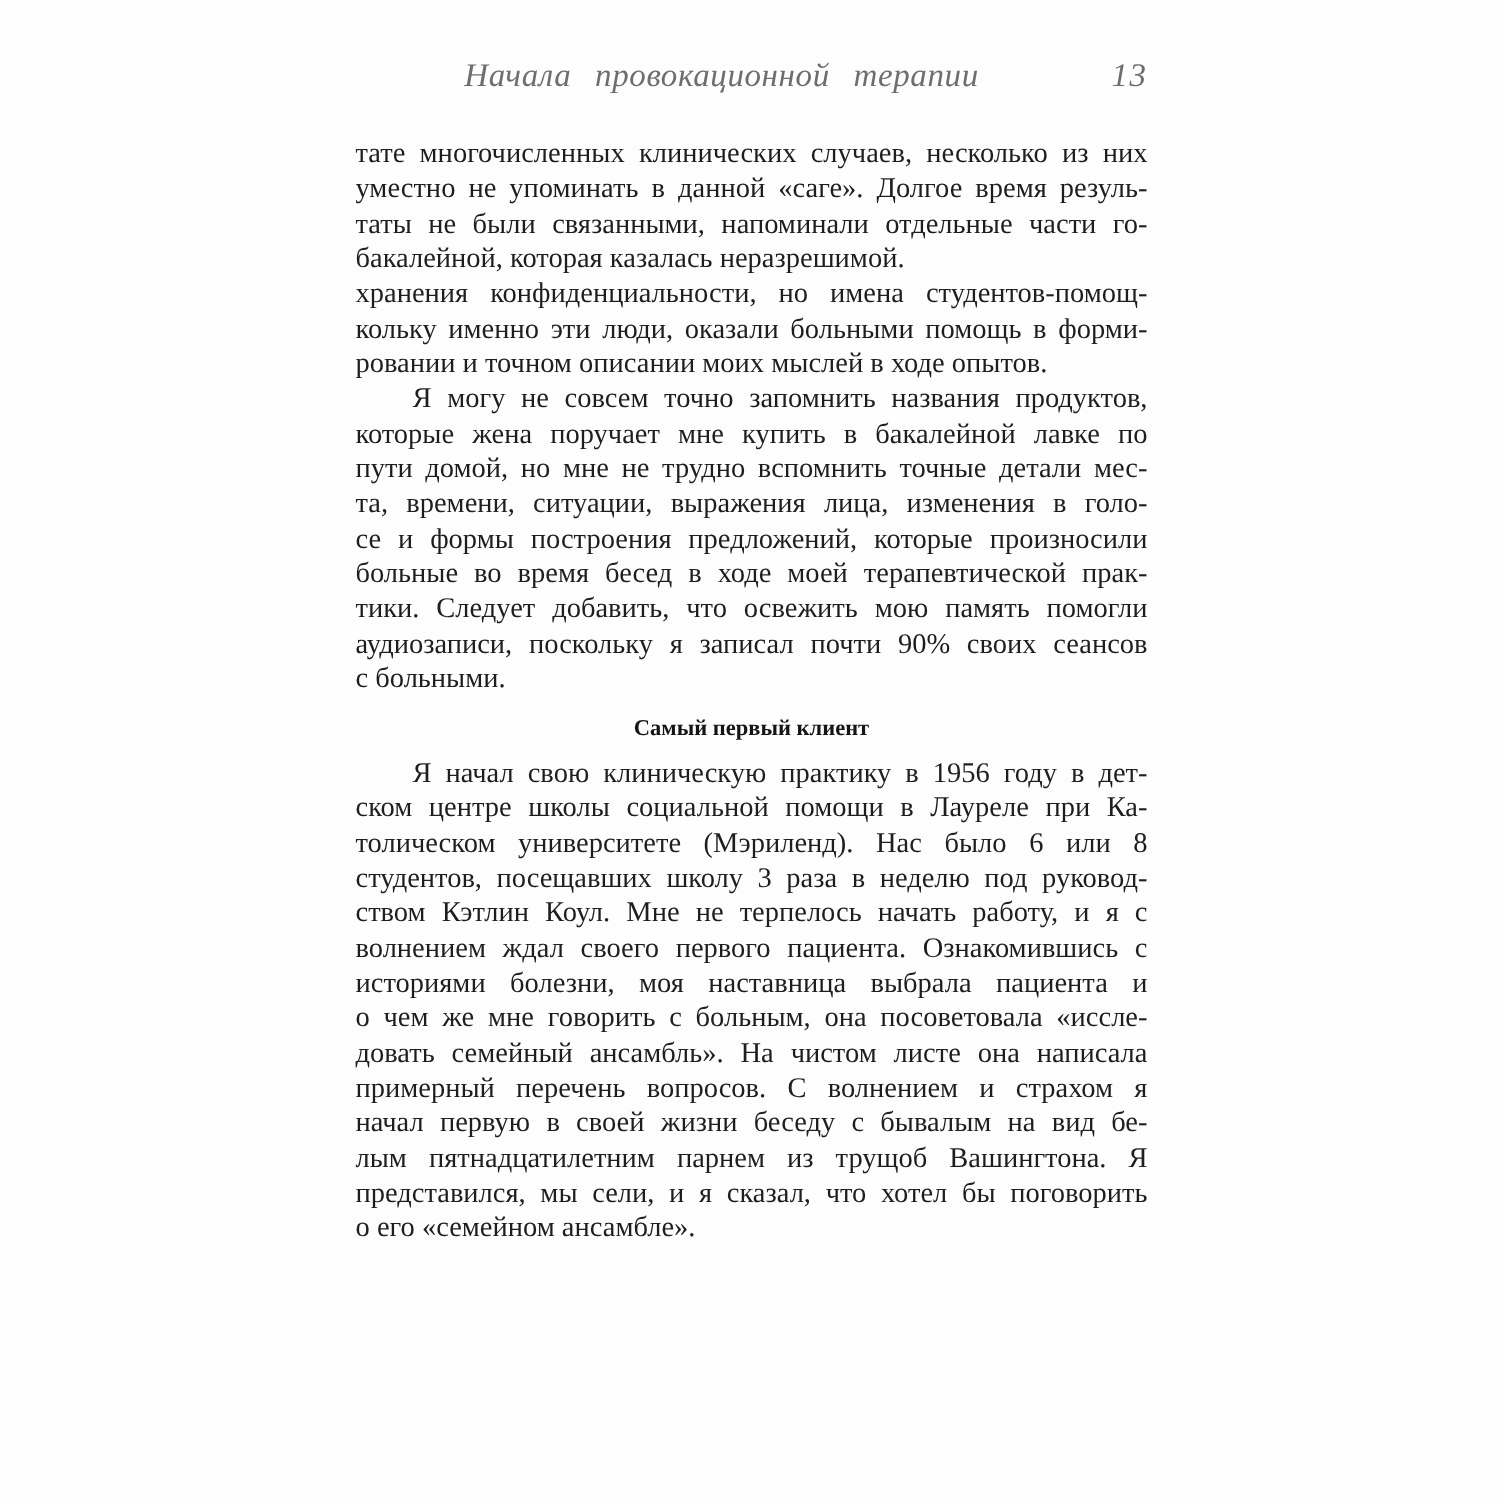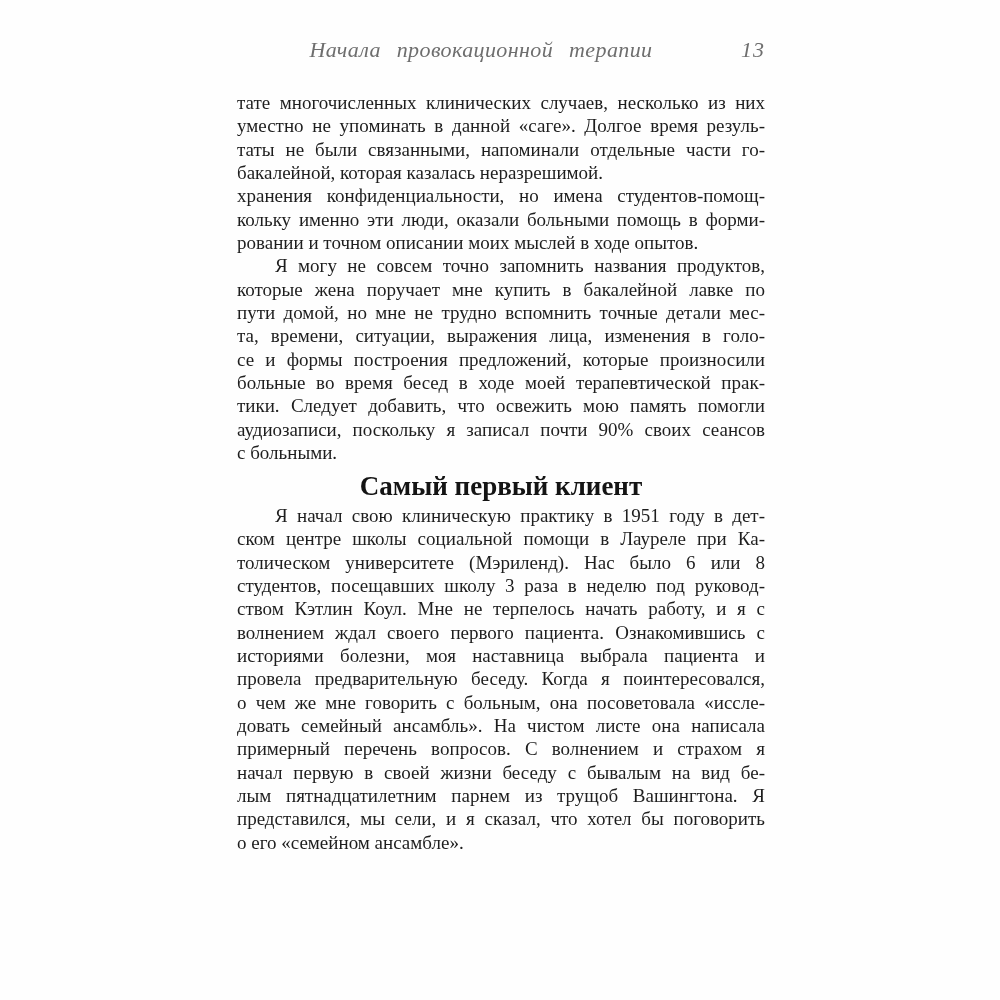--- a/index.html
+++ b/index.html
@@ -57,7 +57,7 @@
   .section-heading {
     text-align: center;
     font-weight: bold;
-    font-size: 27px;
+    font-size: 15px;
     color: #141414;
     margin: 10px 0 6px 0;
   }

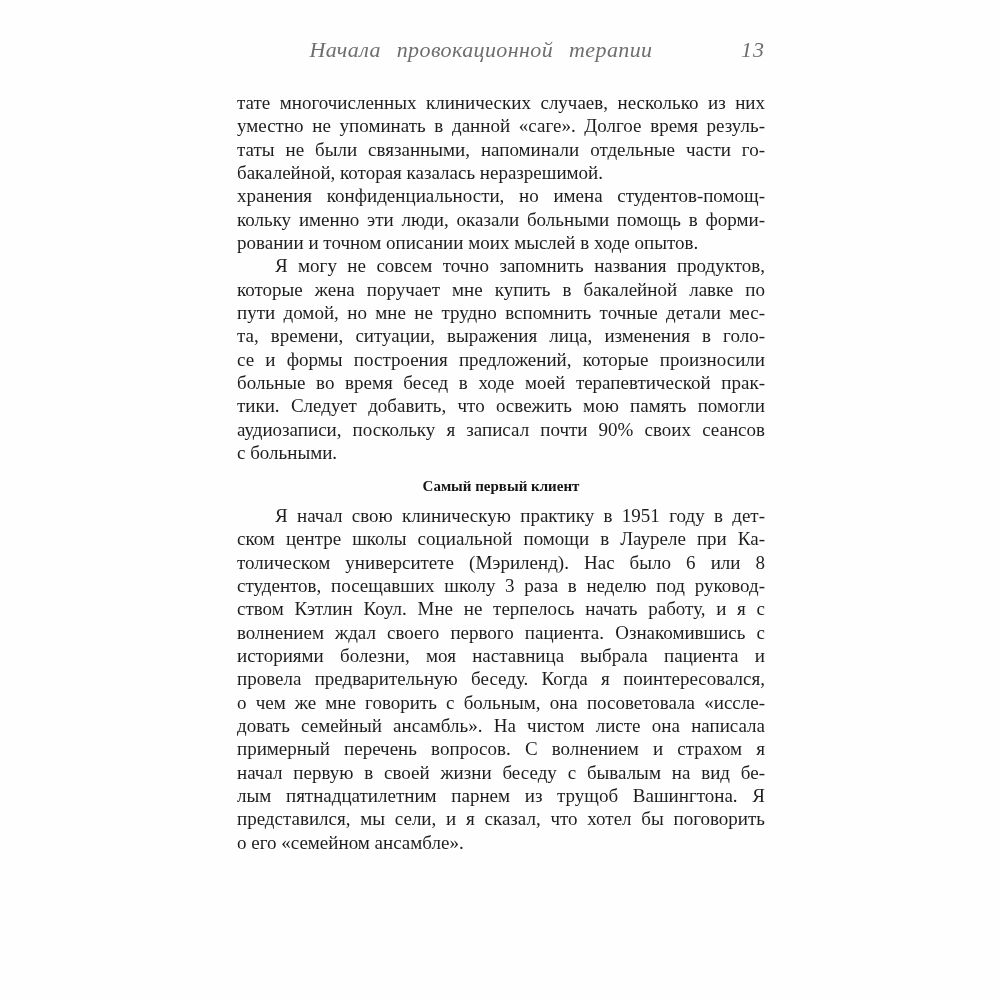--- a/index.html
+++ b/index.html
@@ -97,7 +97,7 @@
       </div>
       <div class="section-heading">Самый первый клиент</div>
       <div class="paragraph">
-        <div class="line line-indent">Я начал свою клиническую практику в 1951 году в дет-</div>
+        <div class="line line-indent">Я начал свою клиническую практику в 1956 году в дет-</div>
         <div class="line">ском центре школы социальной помощи в Лауреле при Ка-</div>
         <div class="line">толическом университете (Мэриленд). Нас было 6 или 8</div>
         <div class="line">студентов, посещавших школу 3 раза в неделю под руковод-</div>

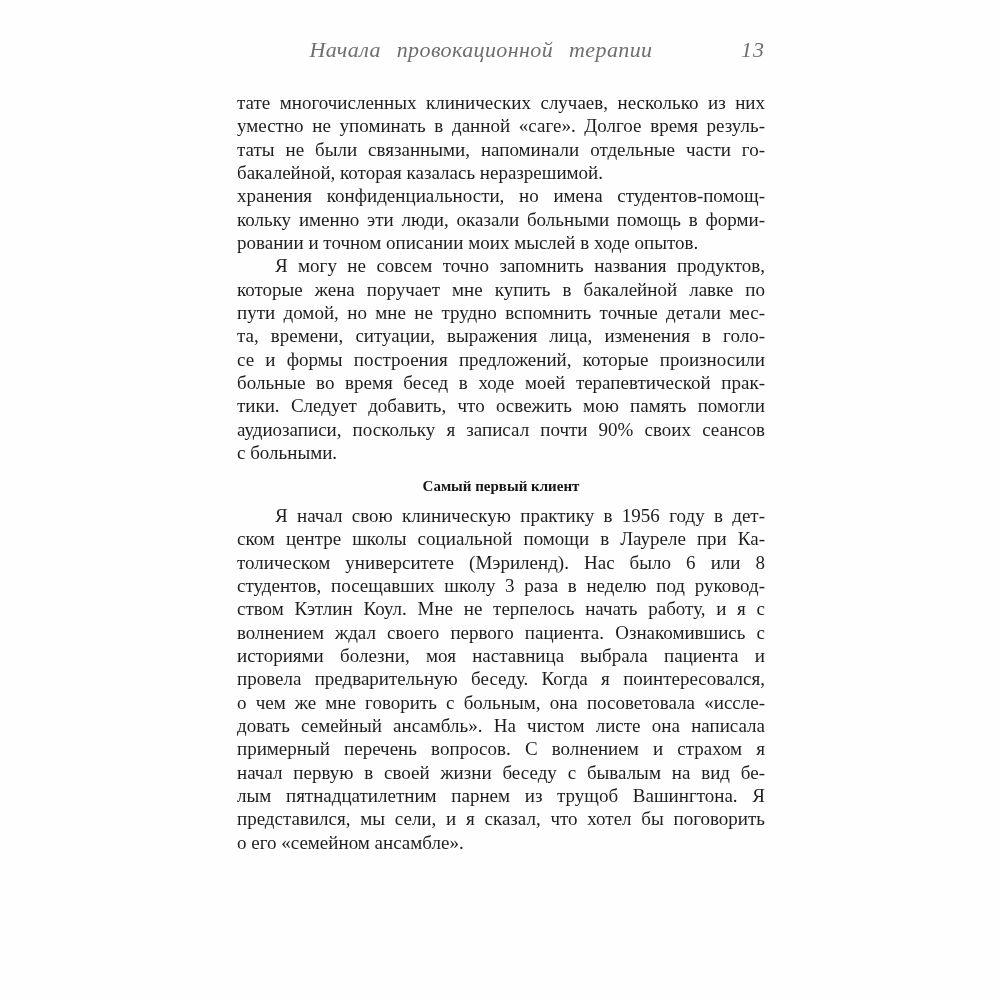--- a/index.html
+++ b/index.html
@@ -104,7 +104,6 @@
         <div class="line">ством Кэтлин Коул. Мне не терпелось начать работу, и я с</div>
         <div class="line">волнением ждал своего первого пациента. Ознакомившись с</div>
         <div class="line">историями болезни, моя наставница выбрала пациента и</div>
-        <div class="line">провела предварительную беседу. Когда я поинтересовался,</div>
         <div class="line">о чем же мне говорить с больным, она посоветовала «иссле-</div>
         <div class="line">довать семейный ансамбль». На чистом листе она написала</div>
         <div class="line">примерный перечень вопросов. С волнением и страхом я</div>

